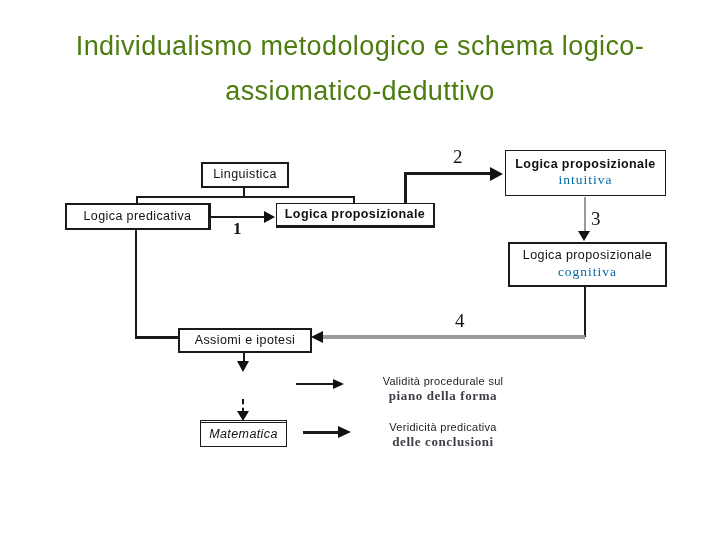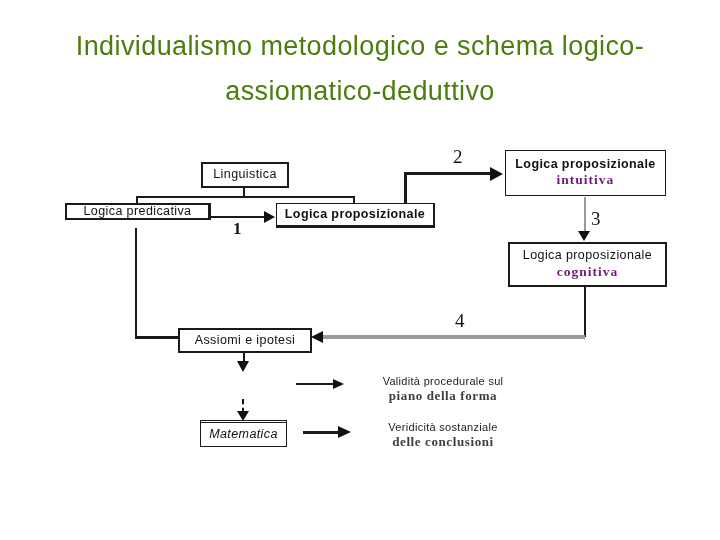--- a/index.html
+++ b/index.html
@@ -21,8 +21,8 @@
   }
   .bold { font-weight:bold; }
   .serif-sub {
-    font-family:"Liberation Serif", serif; font-weight:bold;
-    color:#701a75; font-size:13.5px; letter-spacing:1px;
+    font-family:"Liberation Serif", serif; font-weight:normal;
+    color:#0369a1; font-size:13.5px; letter-spacing:1px;
   }
   .n-linguistica   { left:201px; top:162px; width:88px;  height:26px; border-width:2px; font-weight:normal; }
   .n-predicativa   { left:65px;  top:203px; width:146px; height:17px; border-width:2px 3px 2px 2px; }

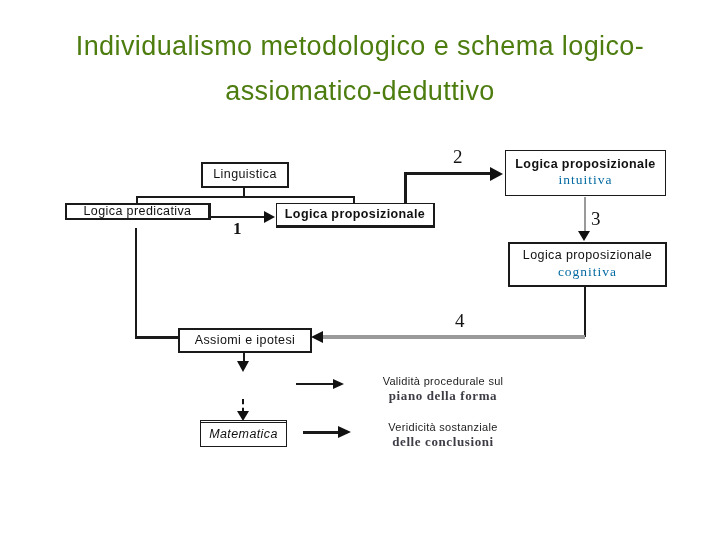--- a/index.html
+++ b/index.html
@@ -25,7 +25,7 @@
     color:#0369a1; font-size:13.5px; letter-spacing:1px;
   }
   .n-linguistica   { left:201px; top:162px; width:88px;  height:26px; border-width:2px; font-weight:normal; }
-  .n-predicativa   { left:65px;  top:203px; width:146px; height:17px; border-width:2px 3px 2px 2px; }
+  .n-predicativa   { left:65px;  top:203px; width:146px; height:27px; border-width:2px 3px 2px 2px; }
   .n-proposizionale{ left:276px; top:203px; width:159px; height:25px; border-width:1.5px 2px 3px 1.5px; font-weight:bold; }
   .n-intuitiva     { left:505px; top:150px; width:161px; height:46px; border-width:1.5px; }
   .n-cognitiva     { left:508px; top:242px; width:159px; height:45px; border-width:2.5px; }

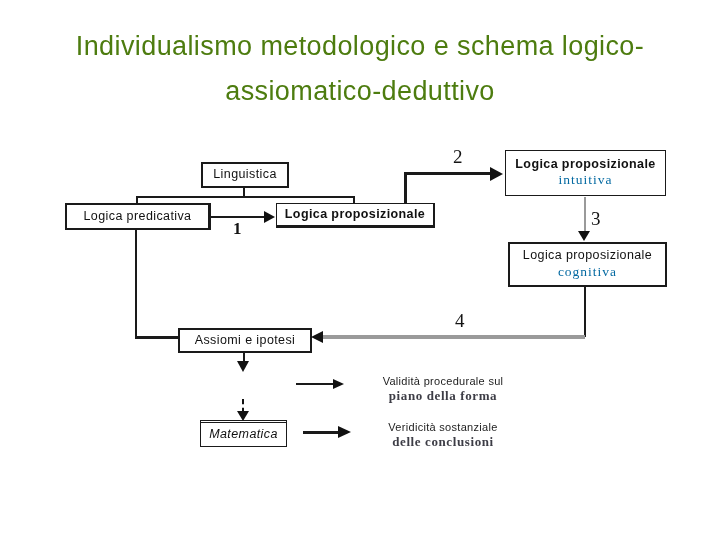--- a/index.html
+++ b/index.html
@@ -173,7 +173,7 @@
   </div>
 
   <div class="ann ann-veridicita">
-    <div>Veridicità sostanziale</div>
+    <div>Veridicità predicativa</div>
     <div class="serifline">delle conclusioni</div>
   </div>
 

